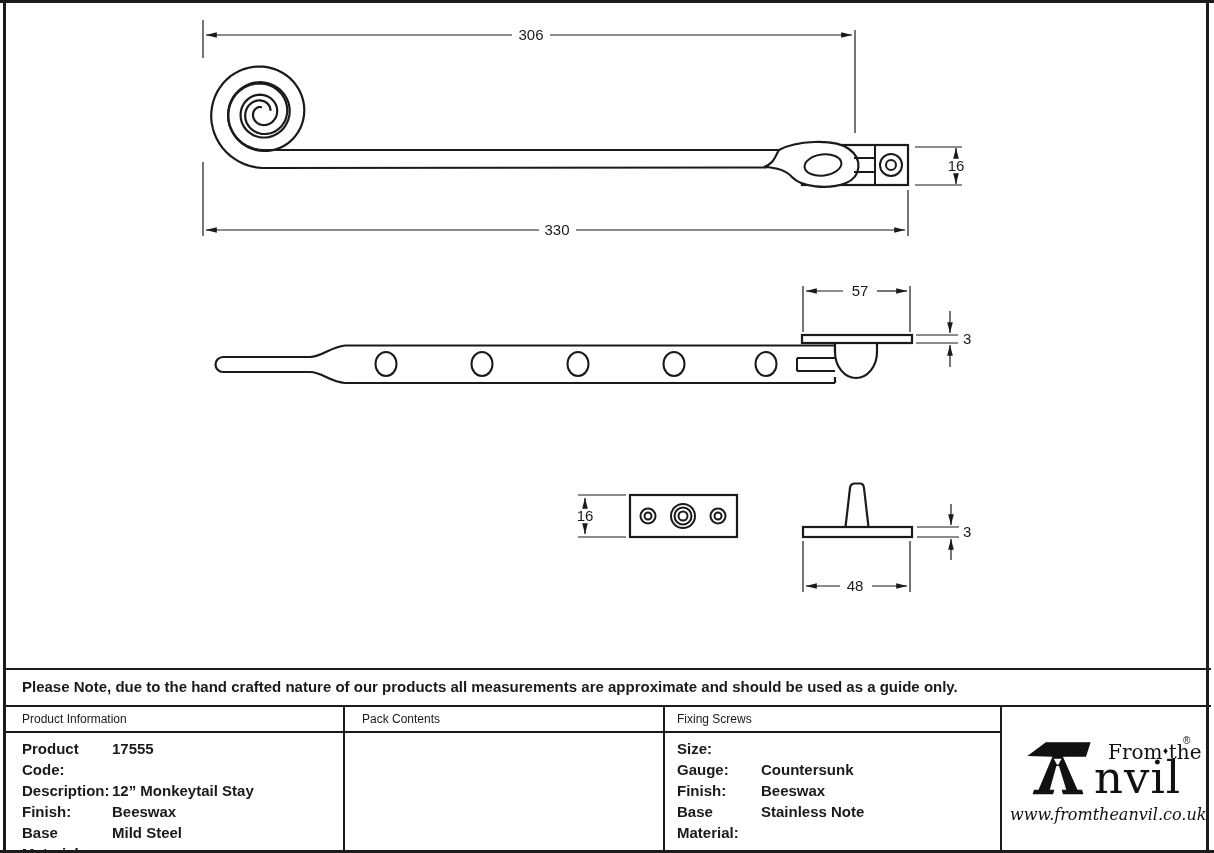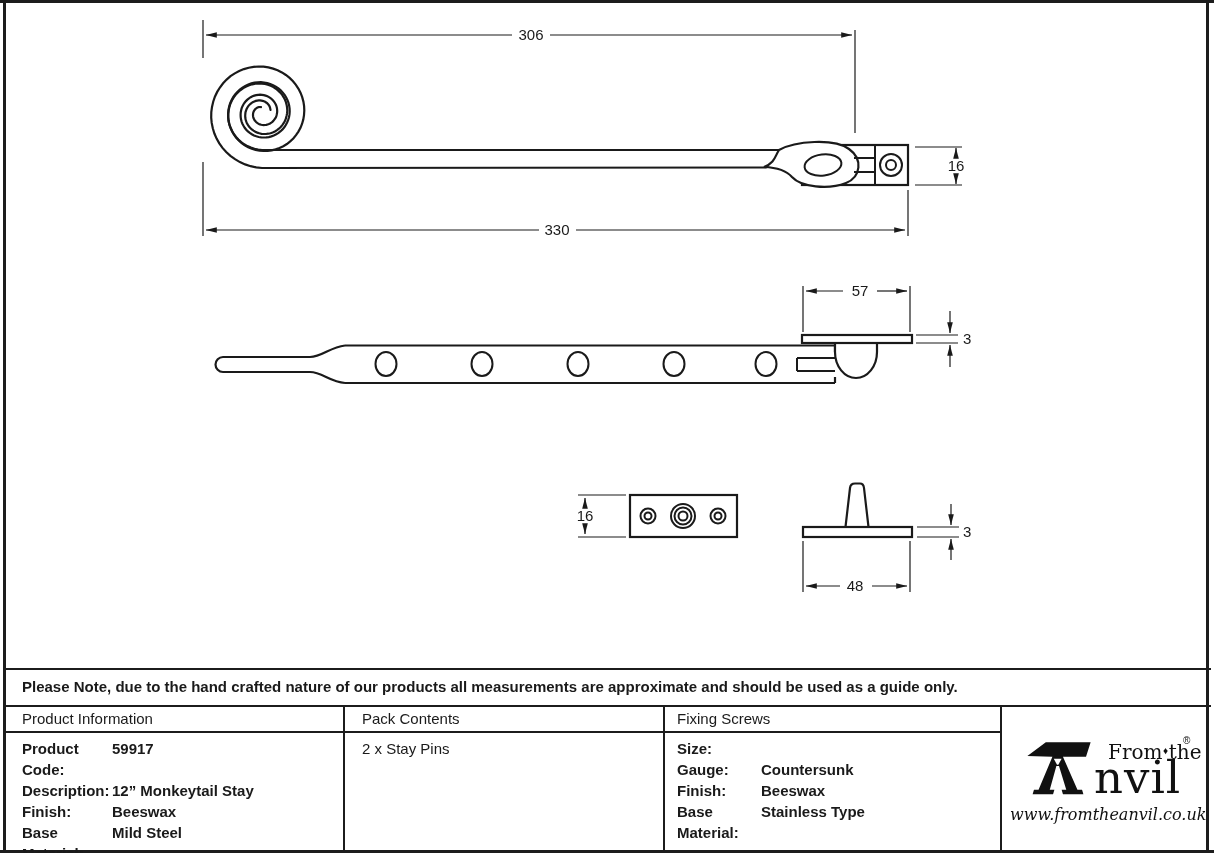--- a/index.html
+++ b/index.html
@@ -10,7 +10,7 @@
   .abs{position:absolute;}
   .note-row{position:absolute;left:3px;top:668px;width:1208px;height:37px;}
   .note-row span{position:absolute;left:19px;top:0;line-height:37px;font-size:15px;font-weight:bold;}
-  .hdr{position:absolute;top:705px;height:26px;line-height:28px;font-size:15px;}
+  .hdr{position:absolute;top:705px;height:26px;line-height:28px;font-size:12px;}
   .cellbody{position:absolute;top:738px;font-size:15px;line-height:21px;}
   .kv{display:flex;font-weight:bold;}
   .kv .k{flex:0 0 auto;}

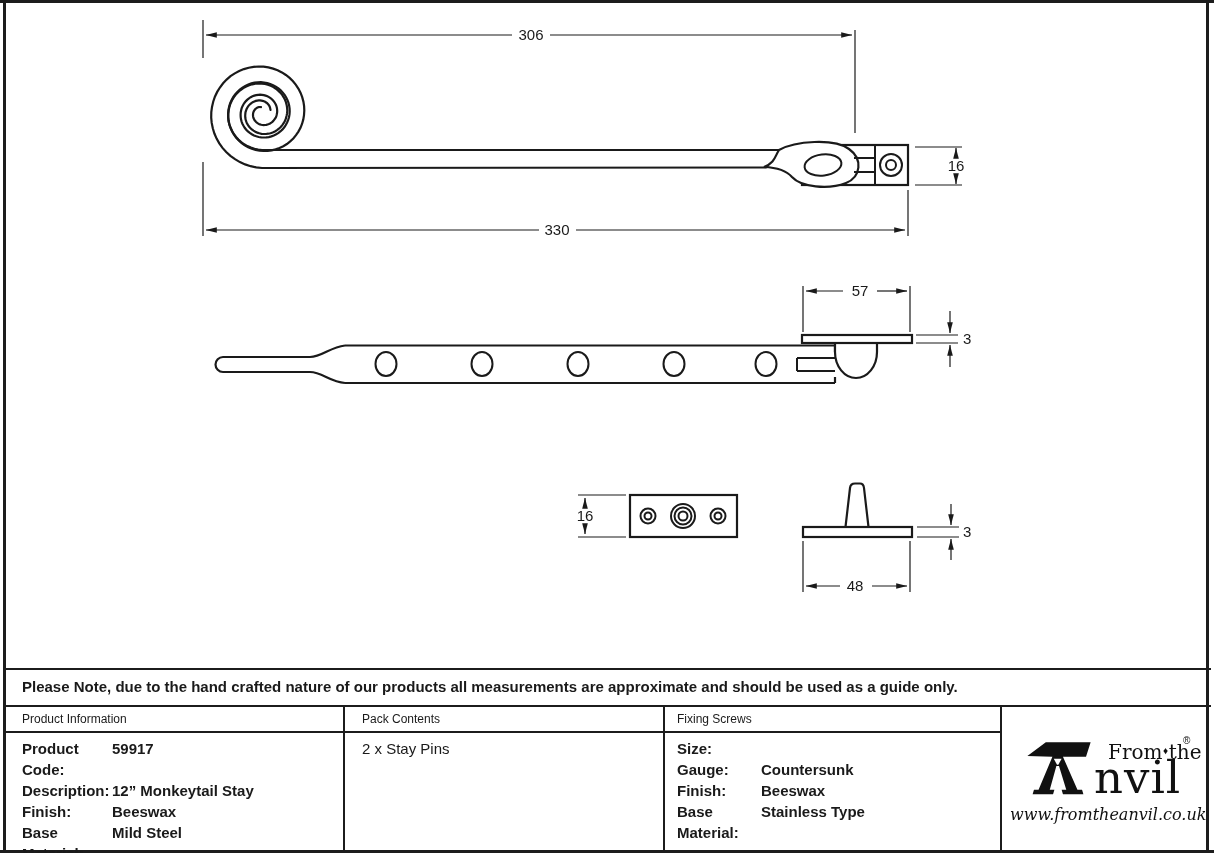--- a/index.html
+++ b/index.html
@@ -197,7 +197,7 @@
   <div class="cellbody pi" style="left:22px;width:315px;">
     <div class="kv">
       <span class="k">Product Code:</span>
-      <span>59917</span>
+      <span>17555</span>
     </div>
     <div class="kv">
       <span class="k">Description:</span>

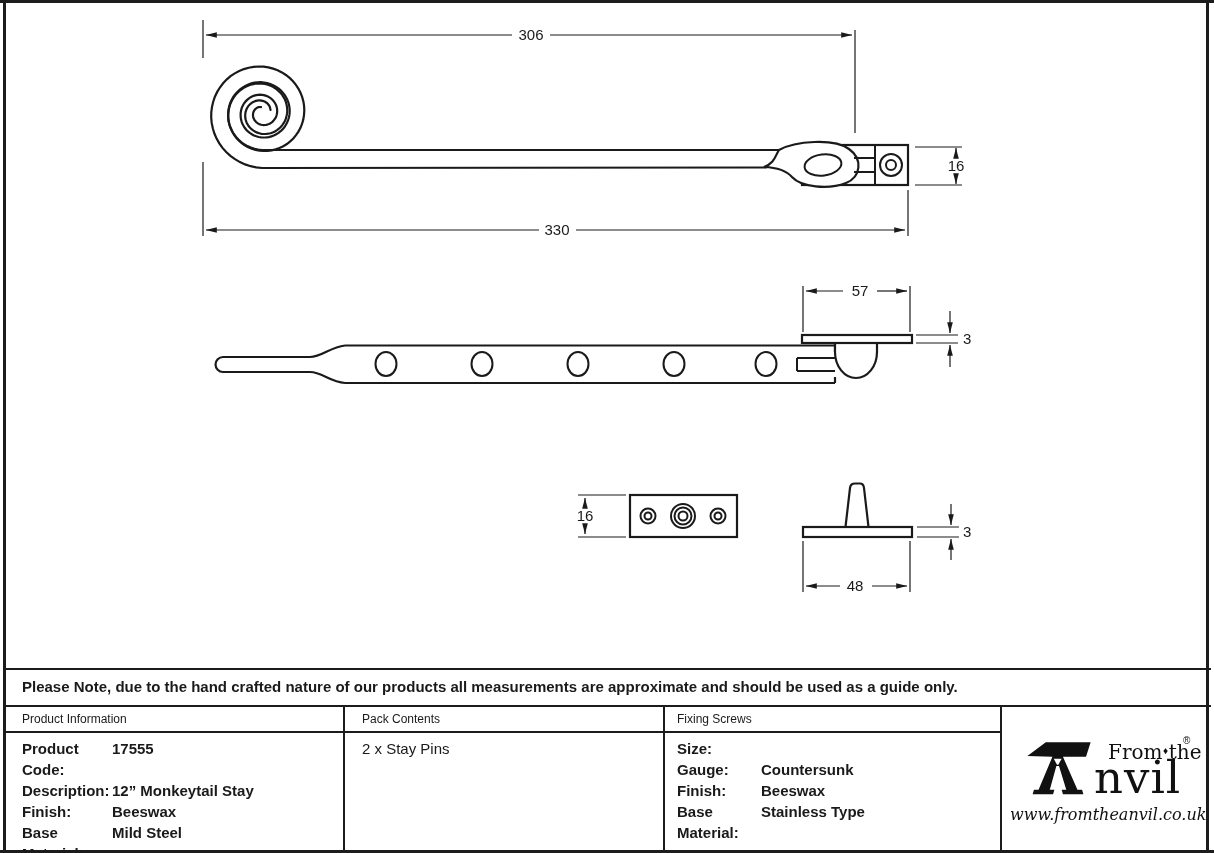--- a/index.html
+++ b/index.html
@@ -214,7 +214,6 @@
   </div>
 
   <div class="cellbody" style="left:362px;width:290px;">
-    <div>2 x Stay Pins</div>
   </div>
 
   <div class="cellbody fs" style="left:677px;width:318px;">

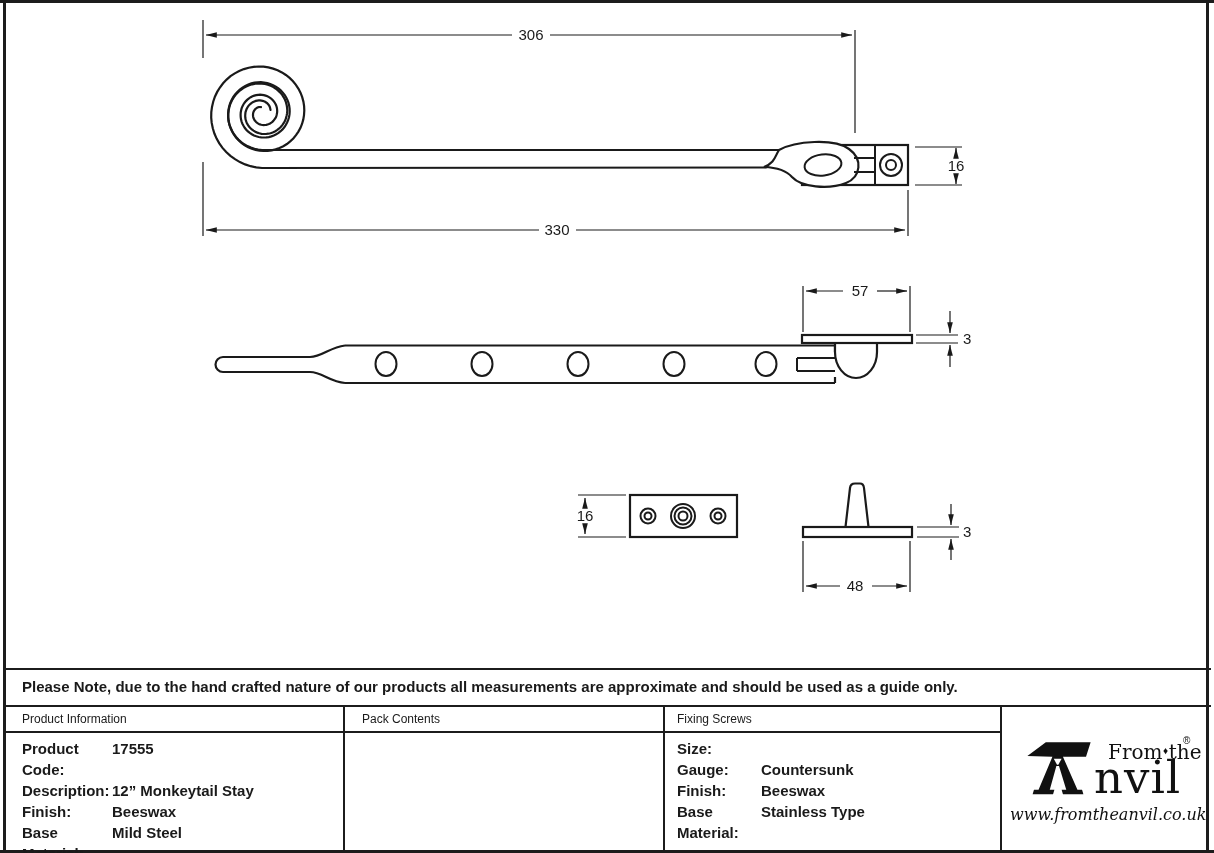--- a/index.html
+++ b/index.html
@@ -230,7 +230,7 @@
     </div>
     <div class="kv">
       <span class="k">Base Material:</span>
-      <span>Stainless Type</span>
+      <span>Stainless Note</span>
     </div>
   </div>
 

